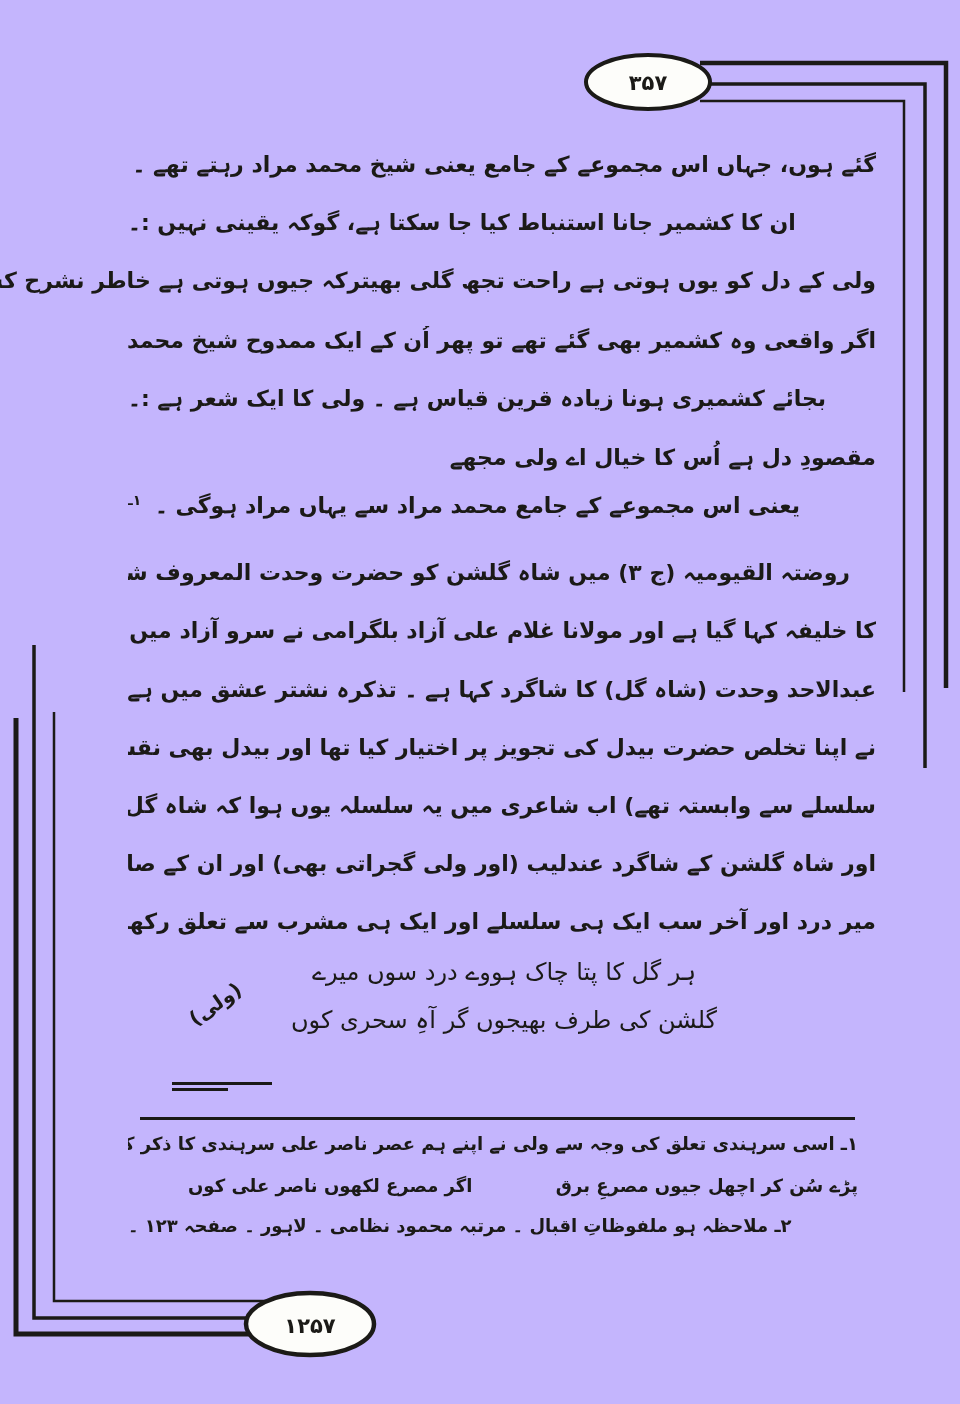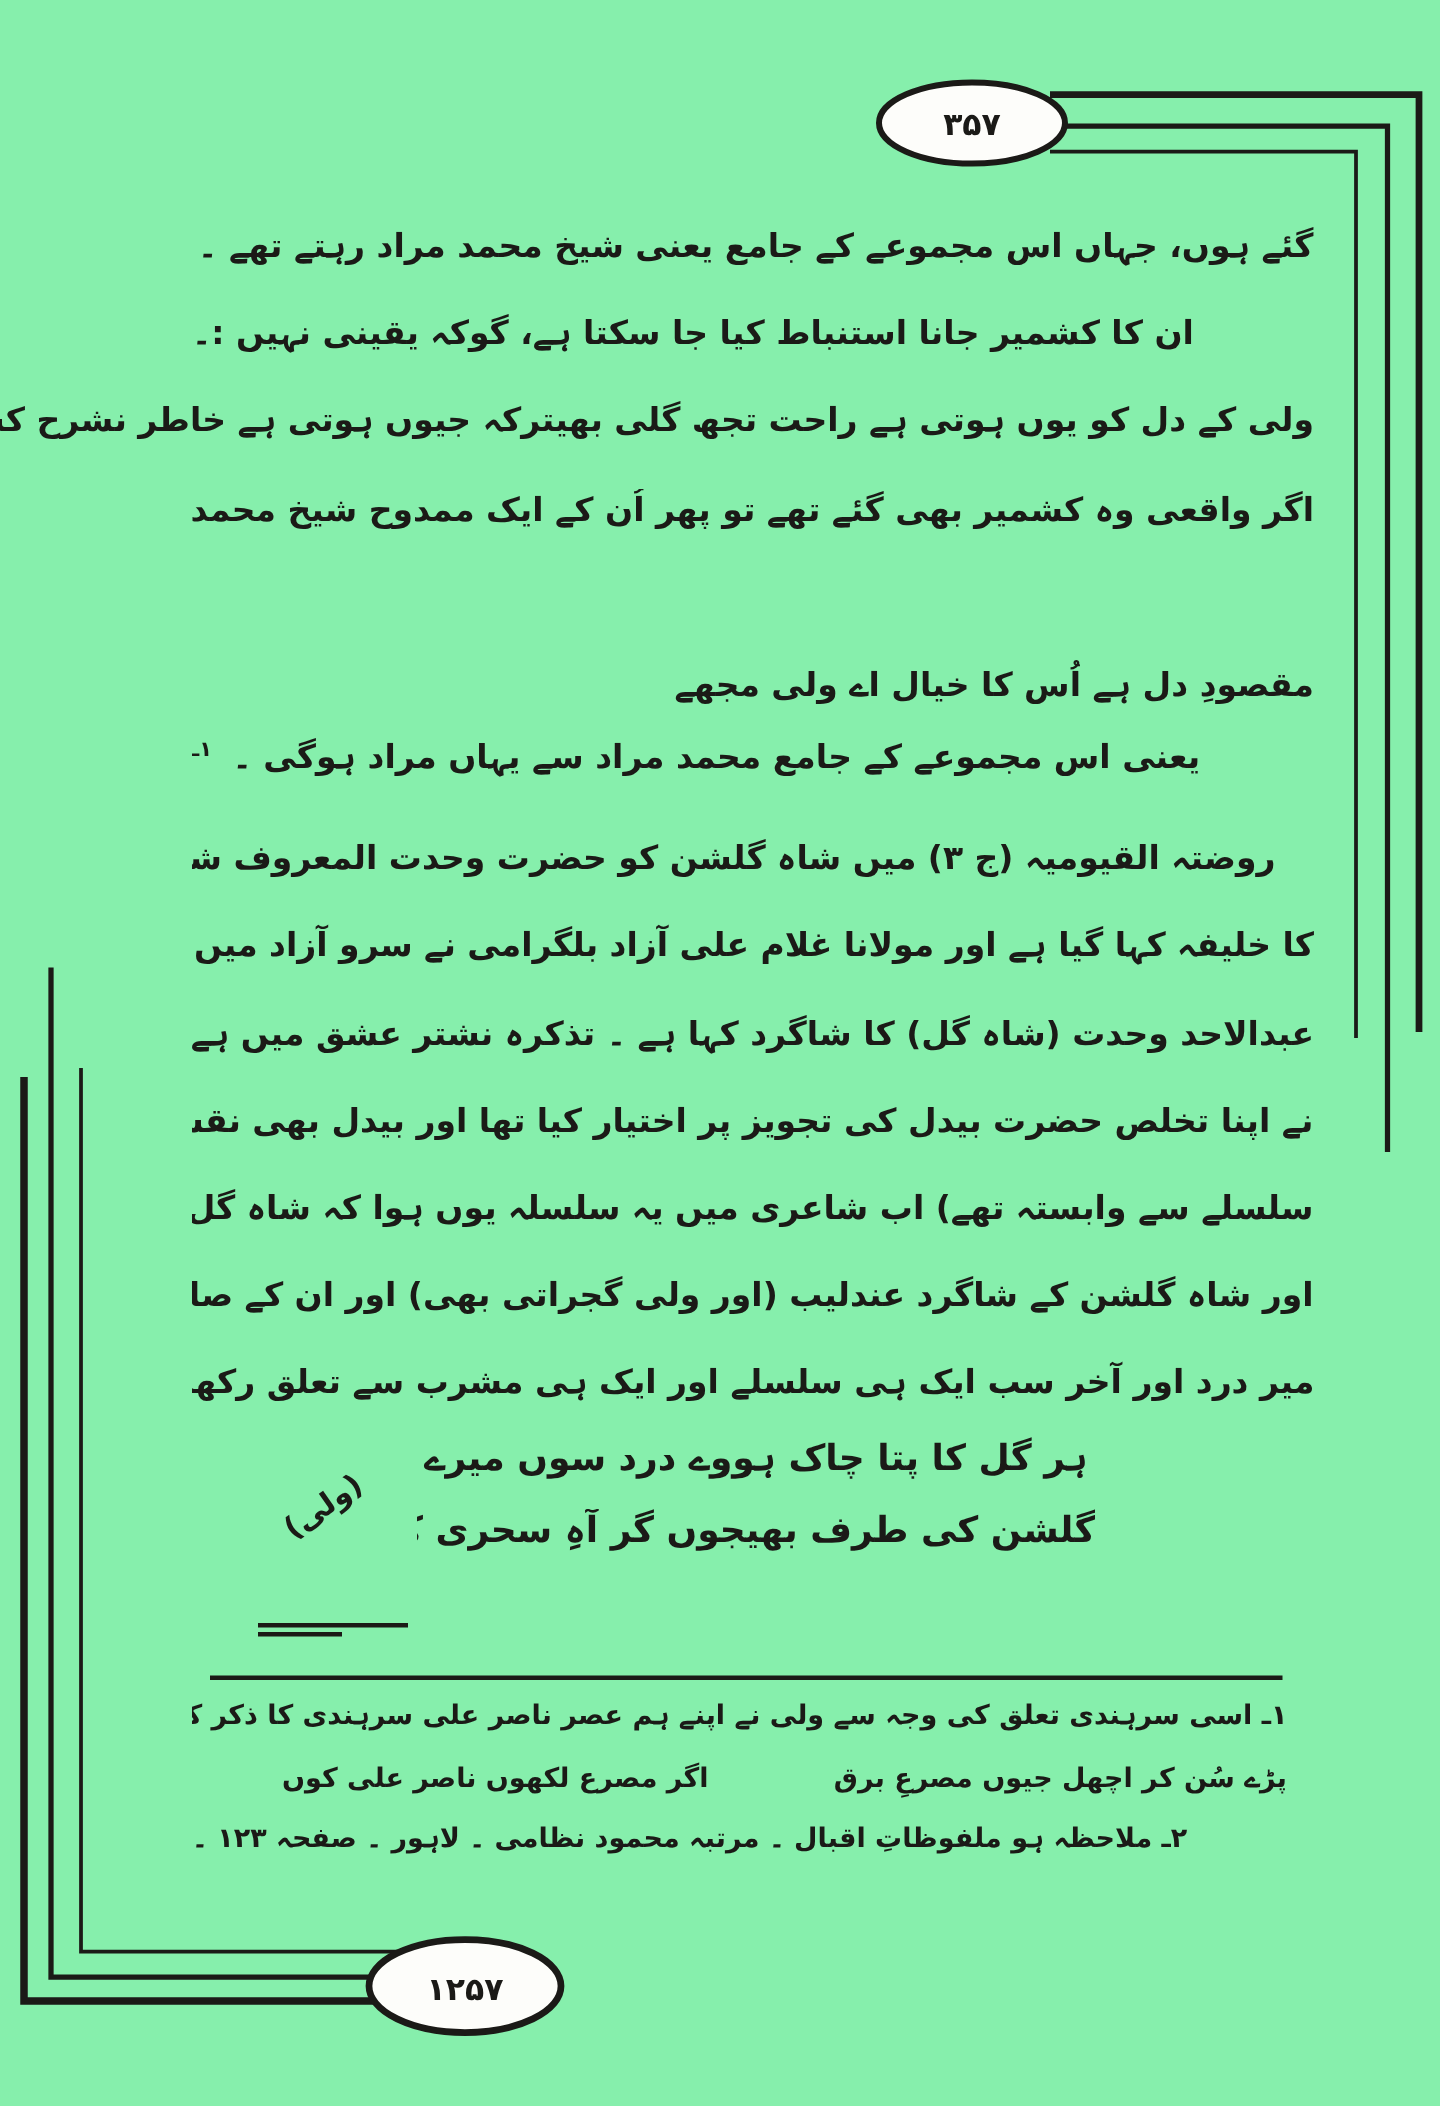--- a/index.html
+++ b/index.html
@@ -6,7 +6,7 @@
   .page{
     position:relative;
     width:960px;height:1404px;
-    background:#86efac;
+    background:#c4b5fd;
     font-family:"DejaVu Sans",sans-serif;
     color:#1b1a17;
     overflow:hidden;

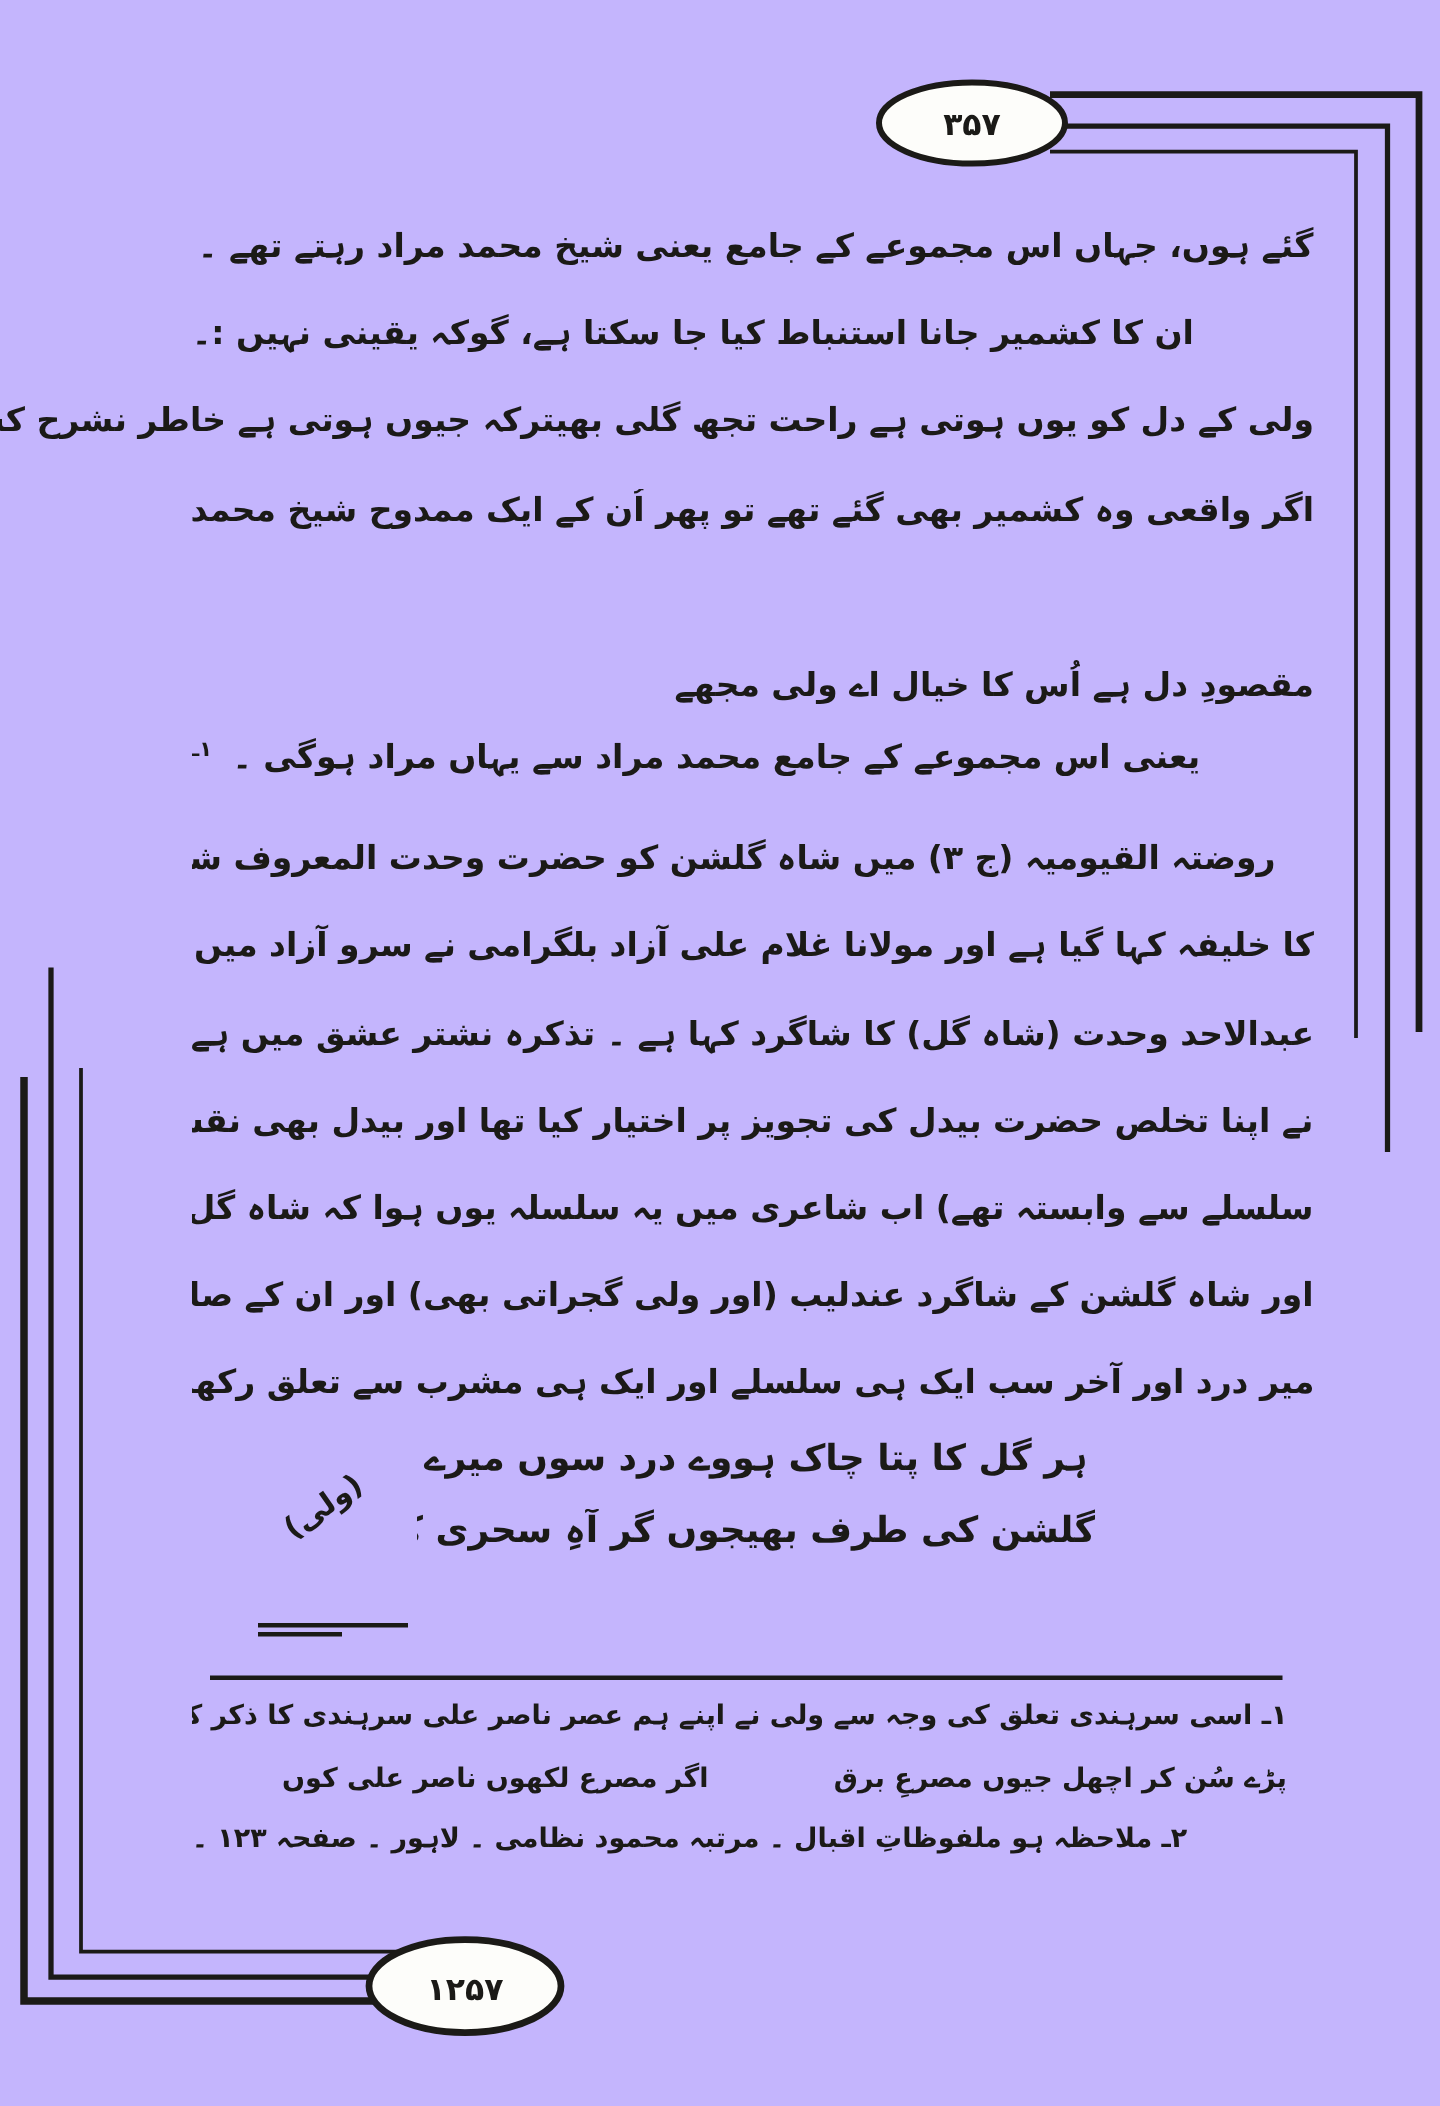--- a/index.html
+++ b/index.html
@@ -103,6 +103,7 @@
     </div>
 
     <div class="bline just" style="top:326px">اگر واقعی وہ کشمیر بھی گئے تھے تو پھر اُن کے ایک ممدوح شیخ محمد مراد کا گجراتی ہونے کے</div>
+    <div class="bline start" style="top:384px">بجائے کشمیری ہونا زیادہ قرین قیاس ہے ۔ ولی کا ایک شعر ہے :۔</div>
 
     <div class="couplet" style="top:443px">
       <span class="c-half">مقصودِ دل ہے اُس کا خیال اے ولی مجھے</span>

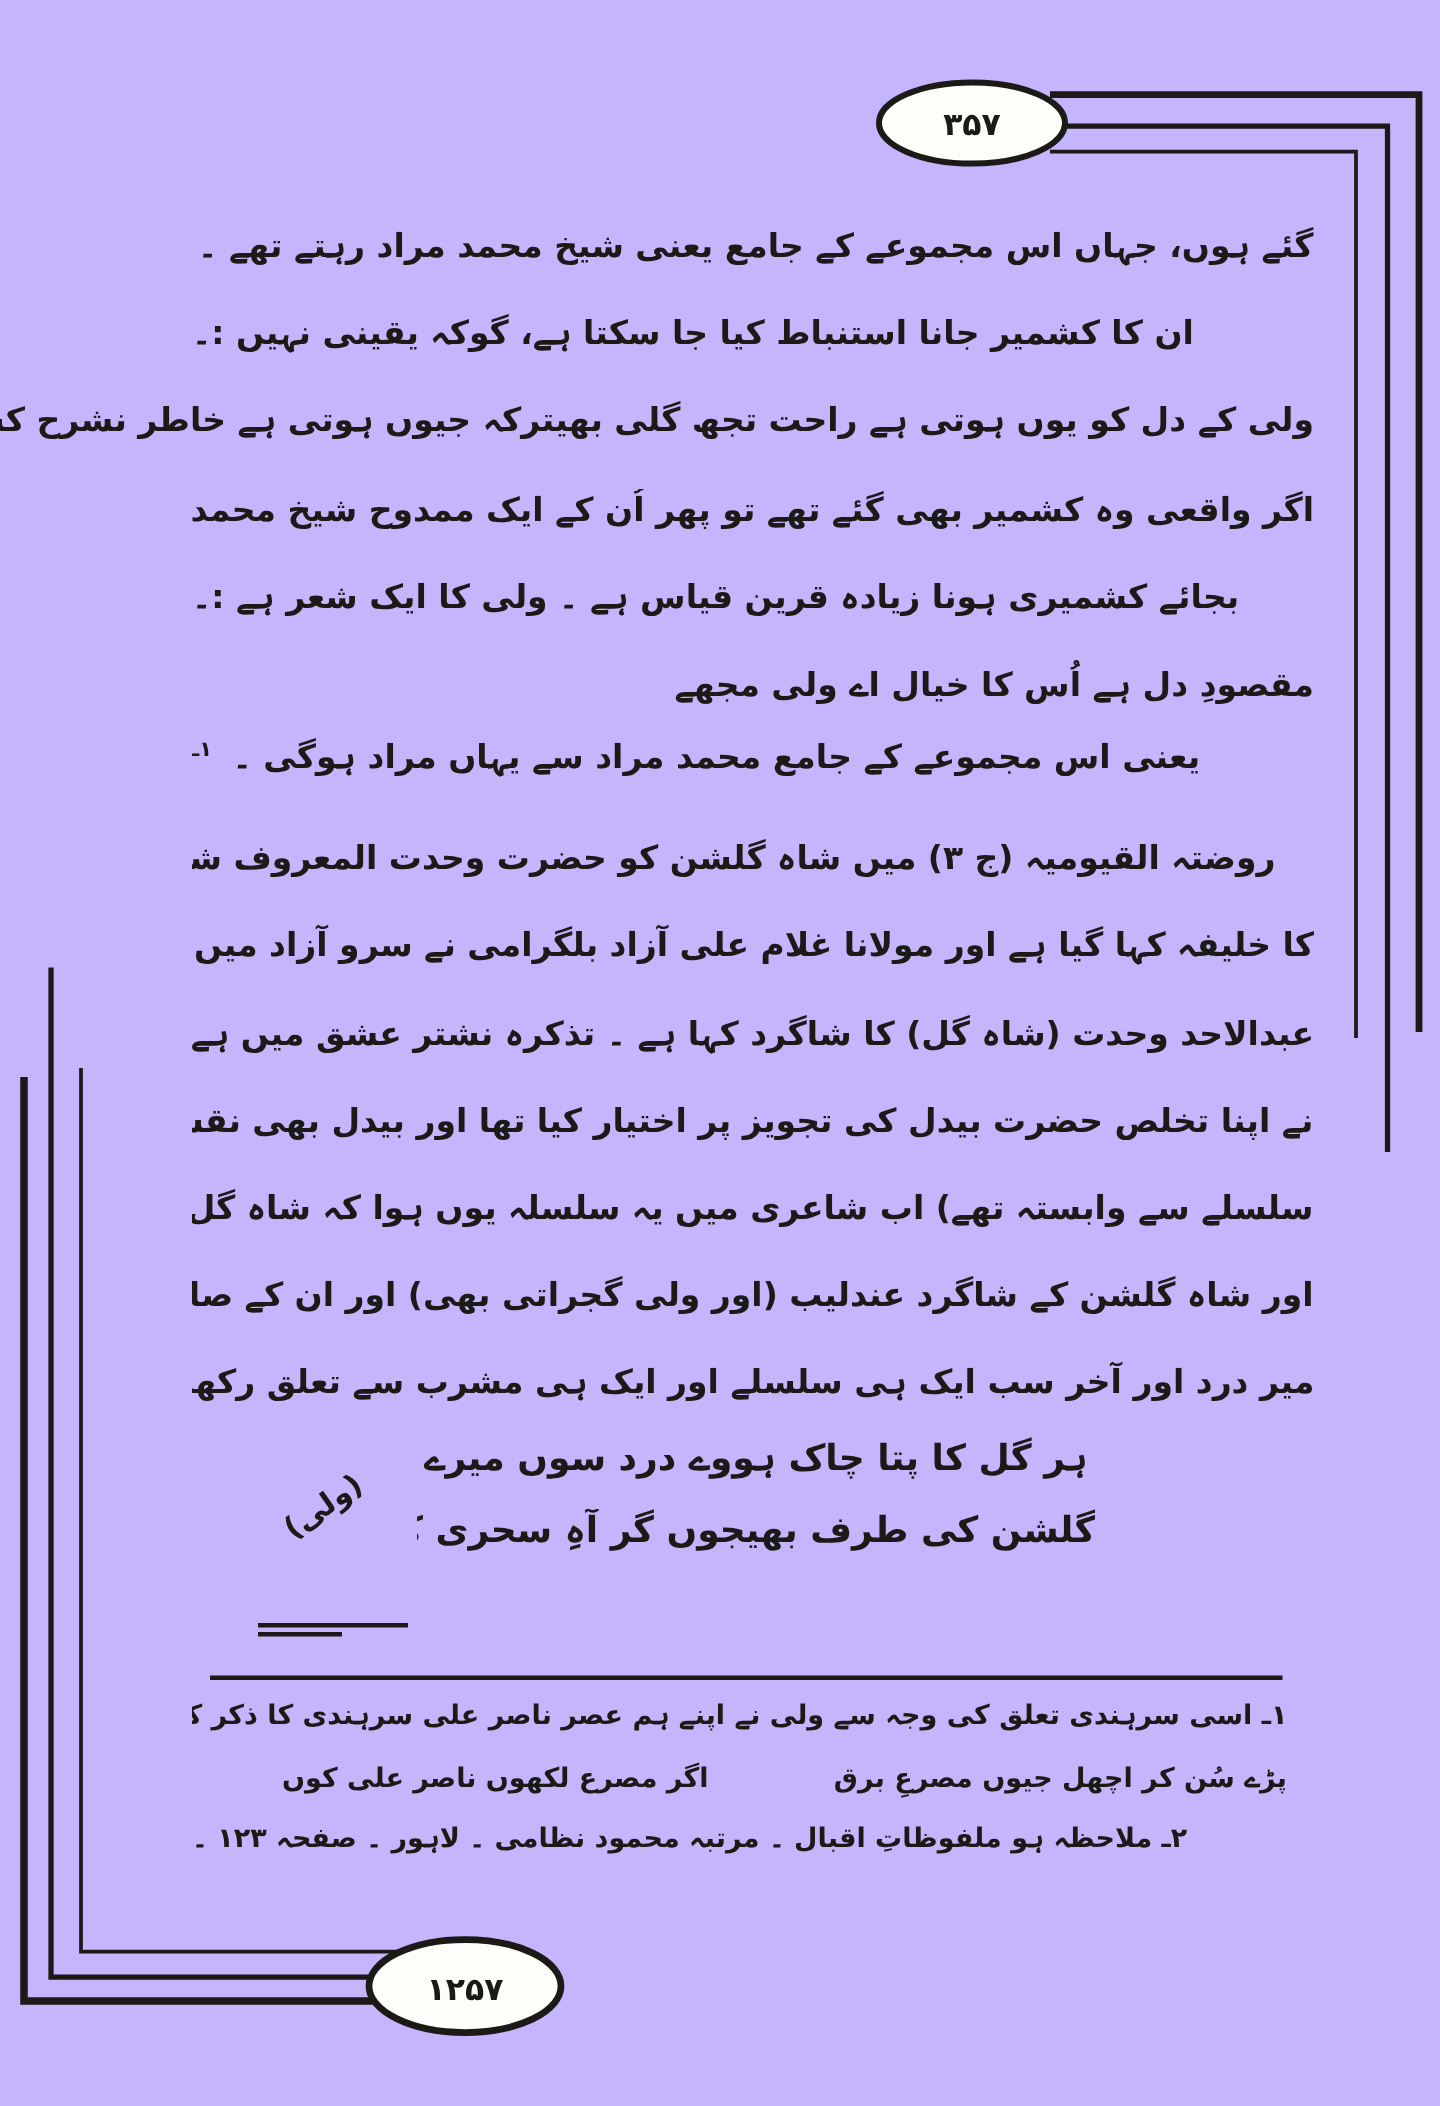--- a/index.html
+++ b/index.html
@@ -42,7 +42,7 @@
   }
   .poem-line{
     position:absolute;right:146px;width:452px;
-    text-align:center;font-size:24px;font-weight:bold;
+    text-align:center;font-size:24px;font-weight:normal;
     white-space:nowrap;overflow:hidden;
   }
   .attribution{

